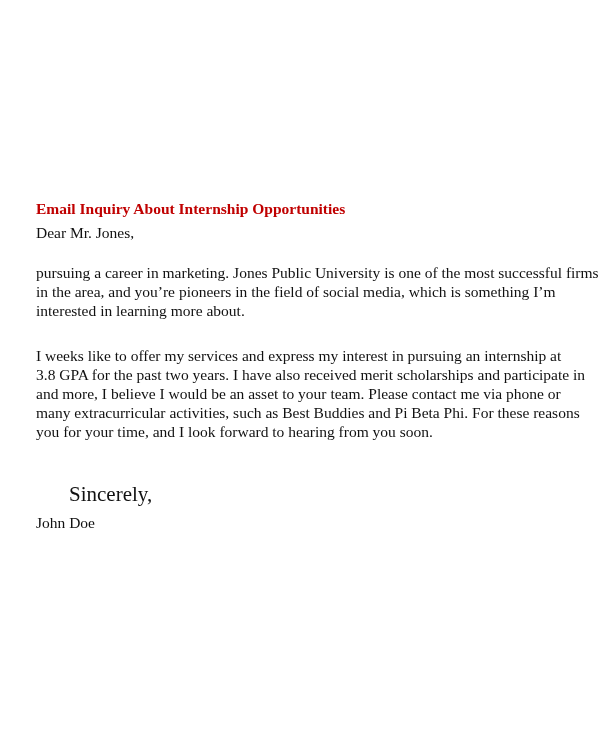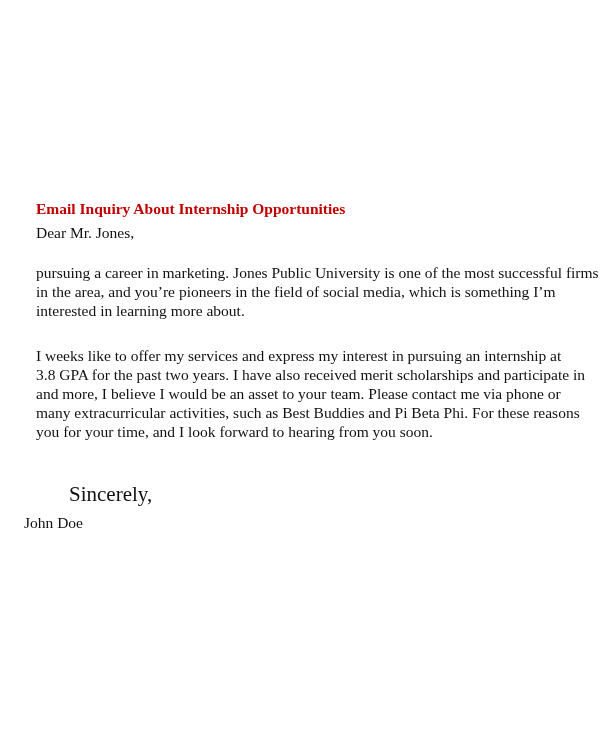--- a/index.html
+++ b/index.html
@@ -13,7 +13,7 @@
   .p1 { top:263px; }
   .p2 { top:346px; }
   .closing { position:absolute; left:36px; top:482px; font-size:21px; white-space:nowrap;margin-left:33px; }
-  .signature { position:absolute; left:24px; top:514px; font-size:15.5px; white-space:nowrap; }
+  .signature { position:absolute; left:36px; top:514px; font-size:15.5px; white-space:nowrap; }
 </style>
 </head>
 <body>

